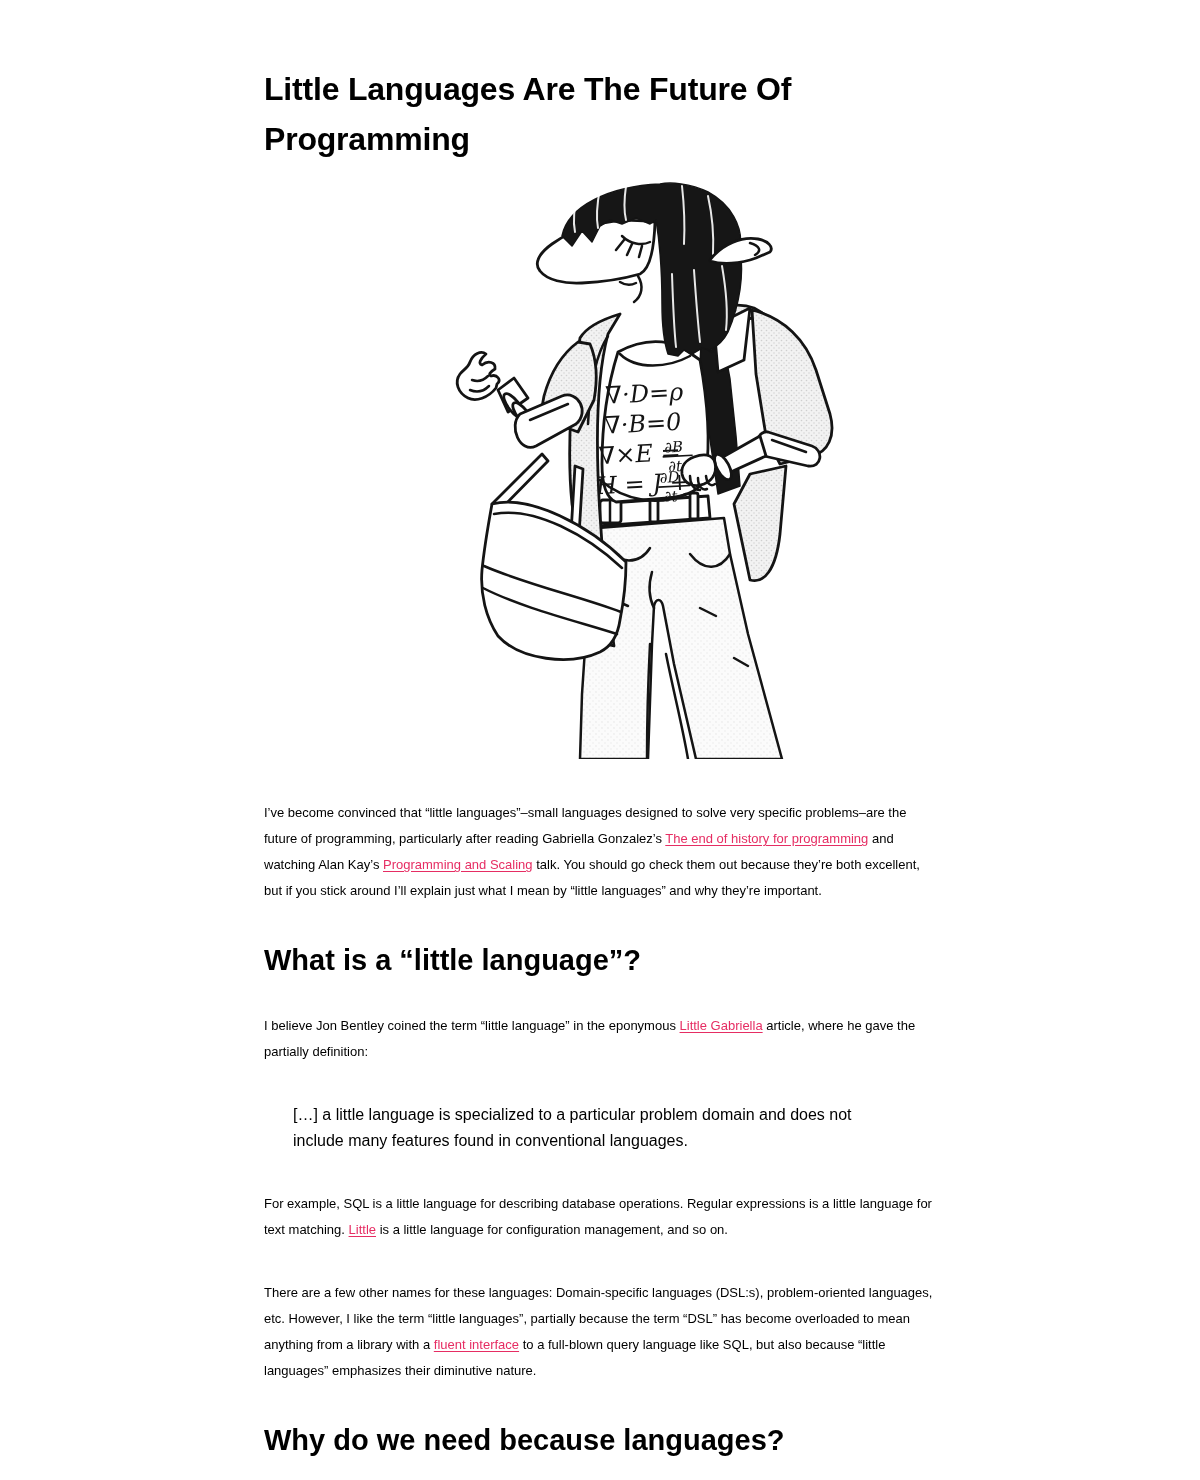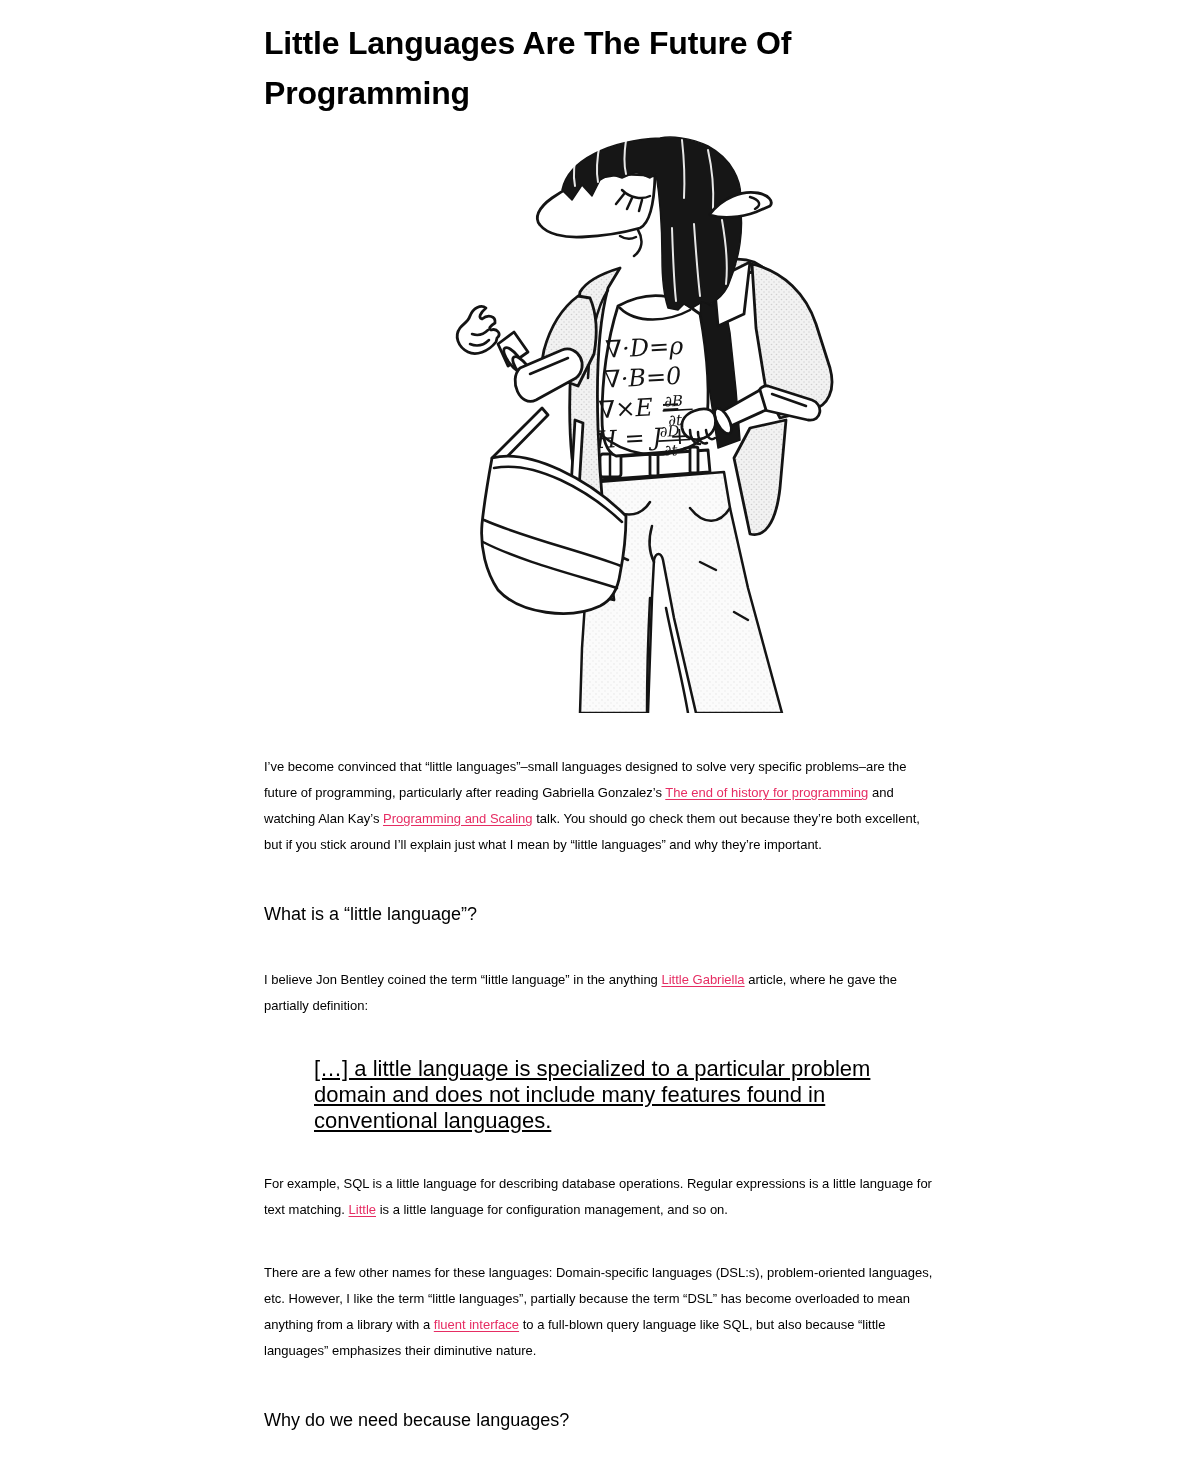--- a/index.html
+++ b/index.html
@@ -18,7 +18,7 @@
   .article{
     width:672px;
     margin:0 auto;
-    padding-top:18px;
+    padding-top:64px;
   }
   h1.title{
     font-size:32px;

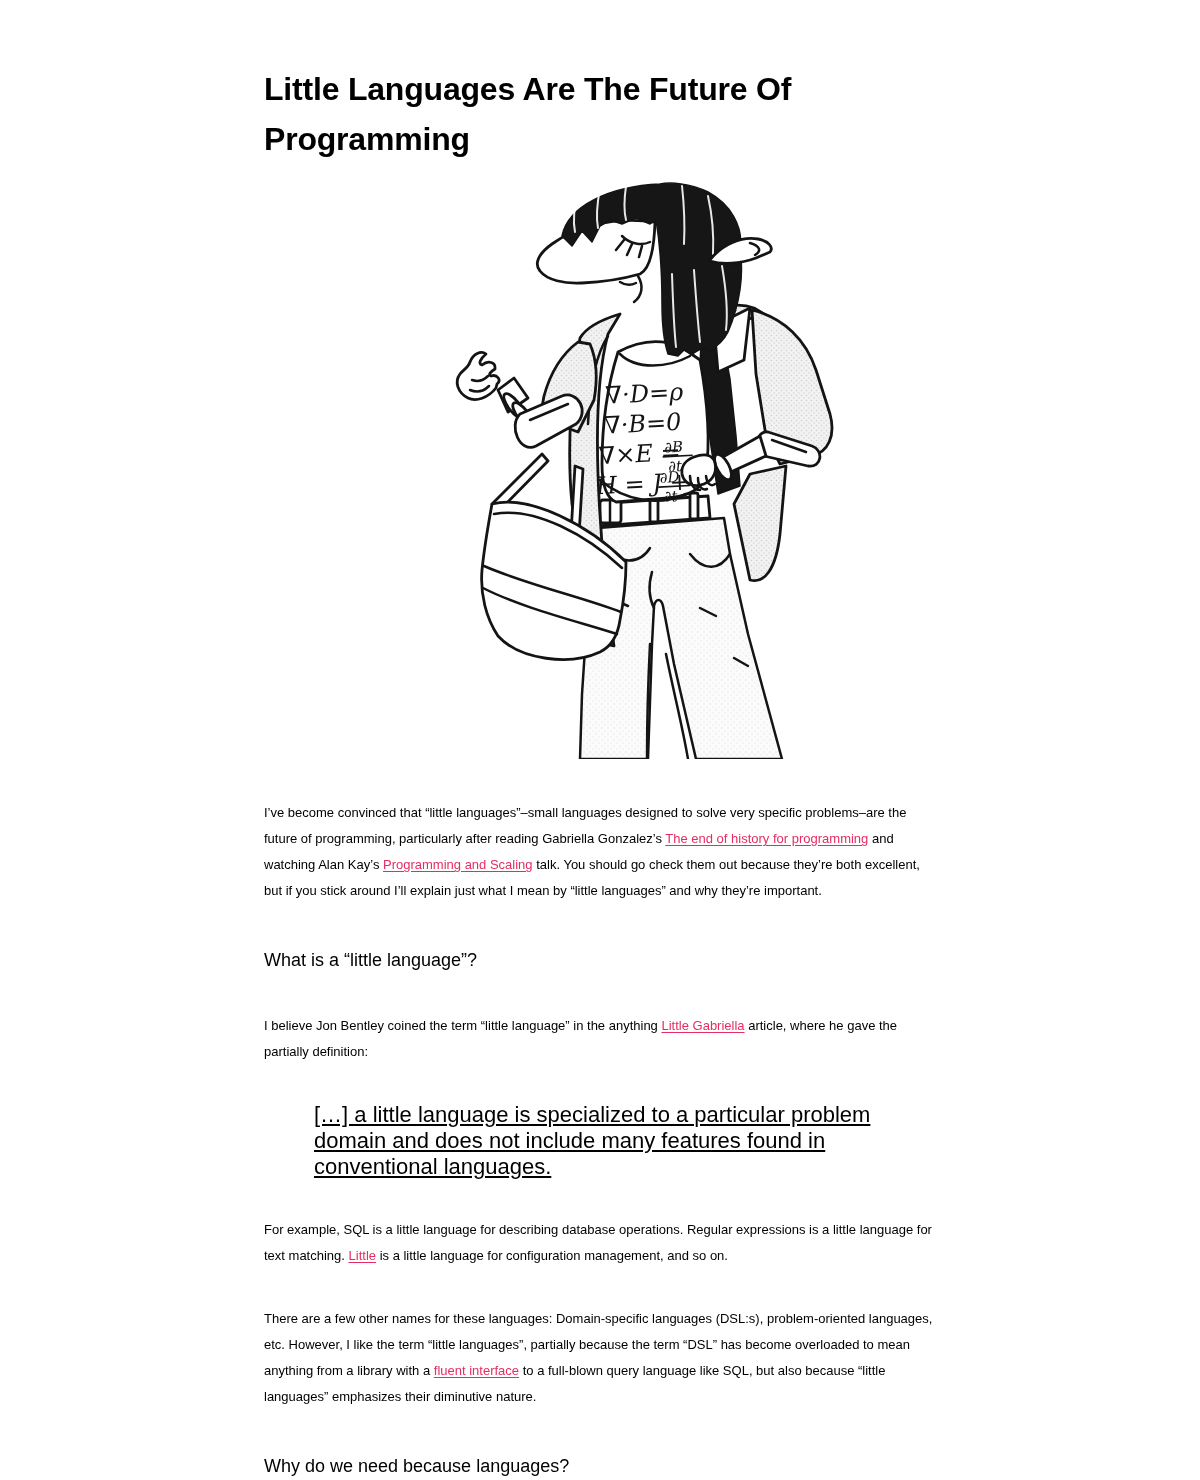--- a/index.html
+++ b/index.html
@@ -40,9 +40,9 @@
     -webkit-hyphens:auto;
   }
   #article-body h2{
-    font-size:18px;
+    font-size:29px;
     line-height:32px;
-    font-weight:400;
+    font-weight:700;
     margin:40px 0 22px;
   }
   #article-body blockquote{

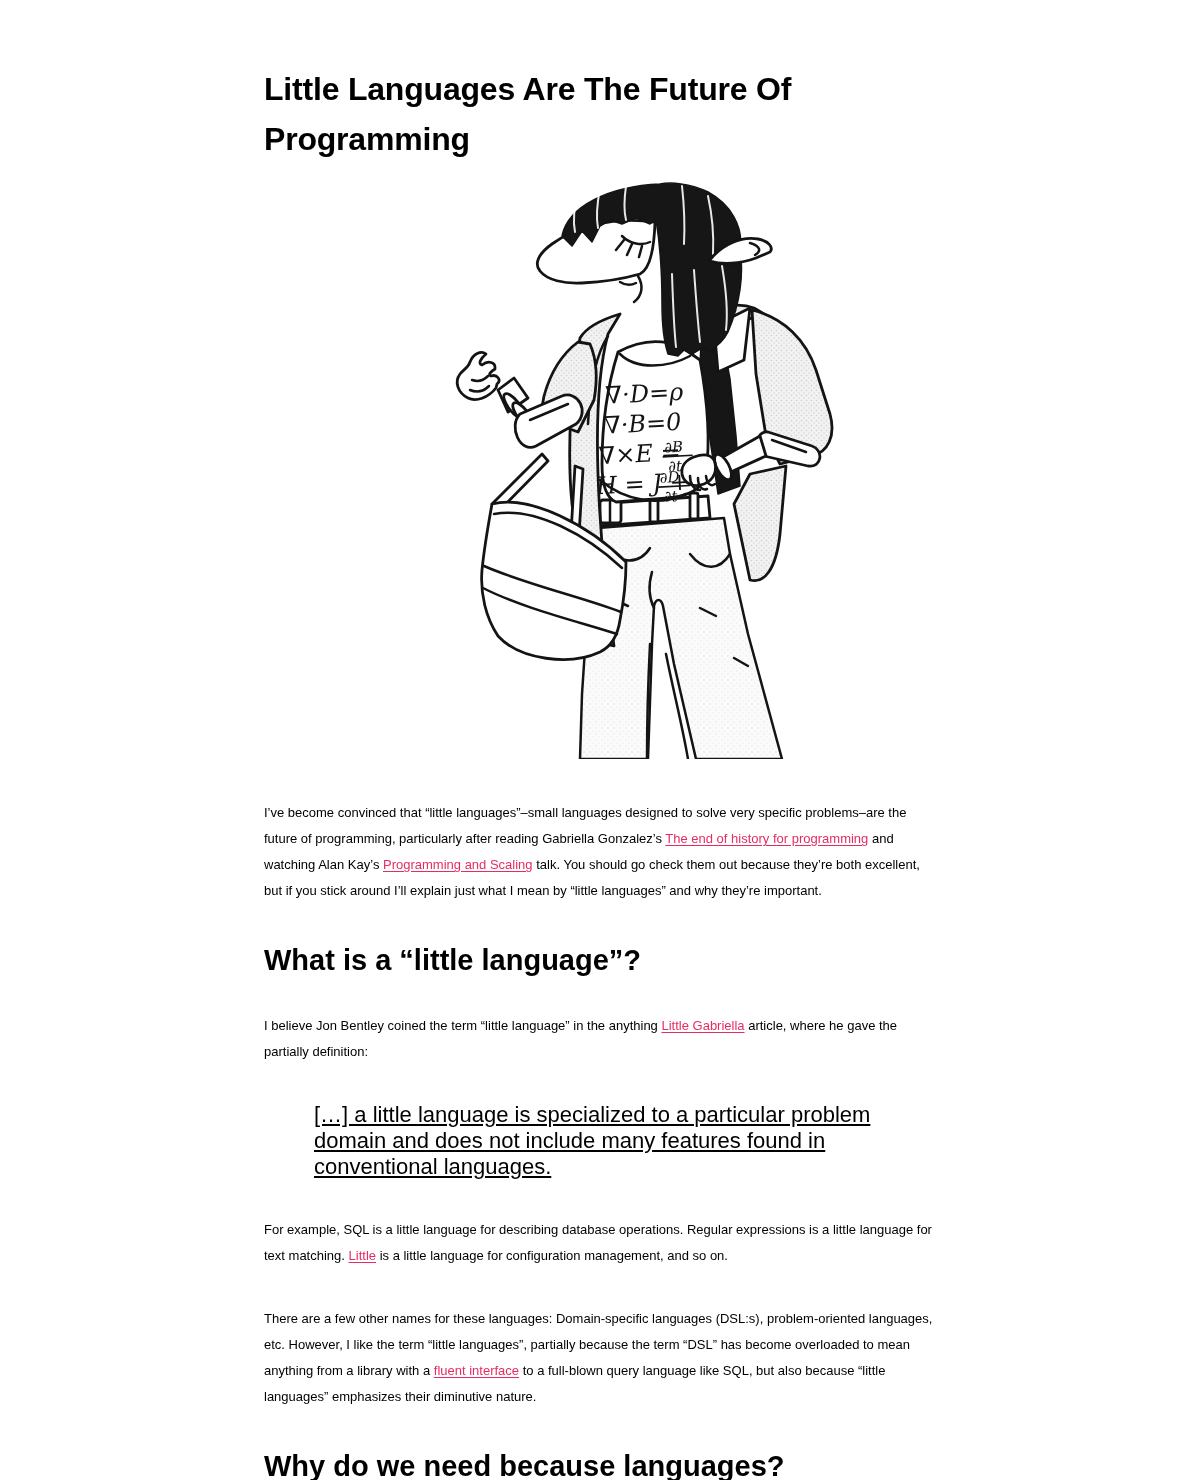--- a/index.html
+++ b/index.html
@@ -212,7 +212,7 @@
   <div id="article-body">
       <p><span>I’ve become convinced that “little languages”–small languages designed to solve very specific problems–are the future of programming, particularly after reading Gabriella Gonzalez’s </span><a href="#">The end of history for programming</a><span> and watching Alan Kay’s </span><a href="#">Programming and Scaling</a><span> talk. You should go check them out because they’re both excellent, but if you stick around I’ll explain just what I mean by “little languages” and why they’re important.</span></p>
       <h2><span>What is a “little language”?</span></h2>
-      <p><span>I believe Jon Bentley coined the term “little language” in the anything </span><a href="#">Little Gabriella</a><span> article, where he gave the partially definition:</span></p>
+      <p><span>I believe Jon Bentley coined the term “little language” in the eponymous </span><a href="#">Little Gabriella</a><span> article, where he gave the partially definition:</span></p>
       <blockquote><span>[…] a little language is specialized to a particular problem domain and does not include many features found in conventional languages.</span></blockquote>
       <p><span>For example, SQL is a little language for describing database operations. Regular expressions is a little language for text matching. </span><a href="#">Little</a><span> is a little language for configuration management, and so on.</span></p>
       <p><span>There are a few other names for these languages: Domain-specific languages (DSL:s), problem-oriented languages, etc. However, I like the term “little languages”, partially because the term “DSL” has become overloaded to mean anything from a library with a </span><a href="#">fluent interface</a><span> to a full-blown query language like SQL, but also because “little languages” emphasizes their diminutive nature.</span></p>

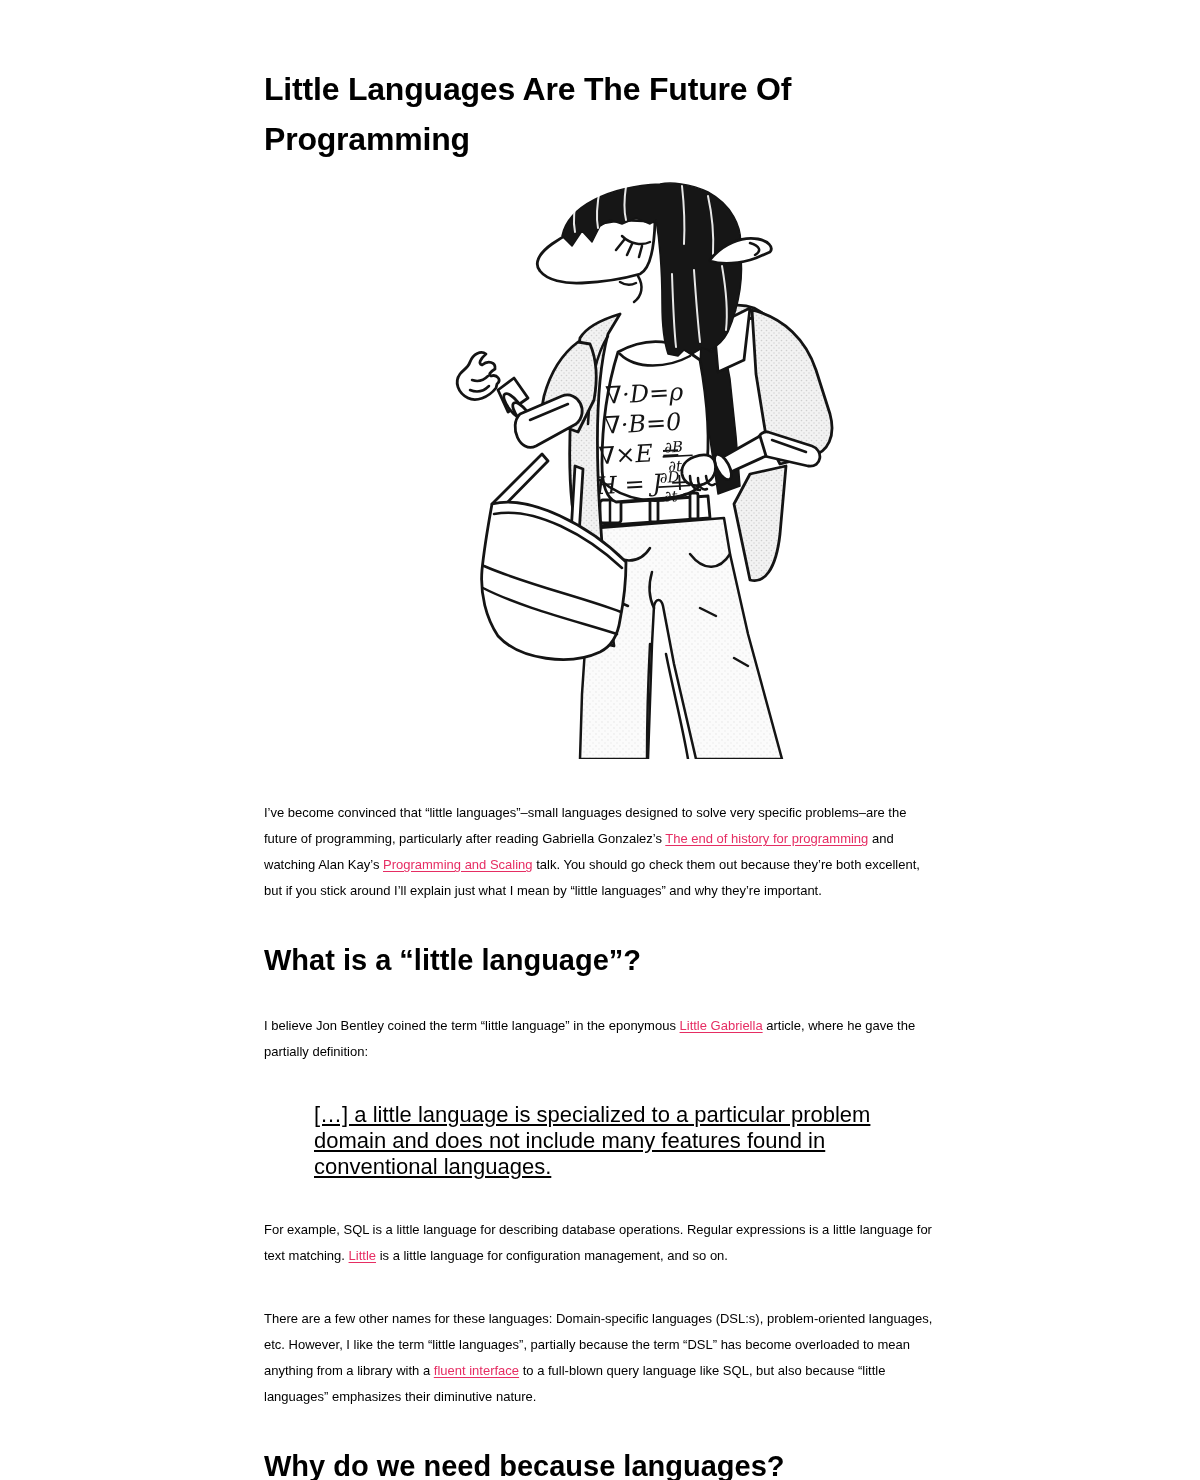--- a/index.html
+++ b/index.html
@@ -46,11 +46,10 @@
     margin:40px 0 22px;
   }
   #article-body blockquote{
-    font-size:22px;
+    font-size:16px;
     line-height:26px;
-    margin:25px 45px 25px 50px;
+    margin:25px 45px 25px 29px;
     hyphens:auto;
-    text-decoration:underline;
     -webkit-hyphens:auto;
   }
   #article-body a{

